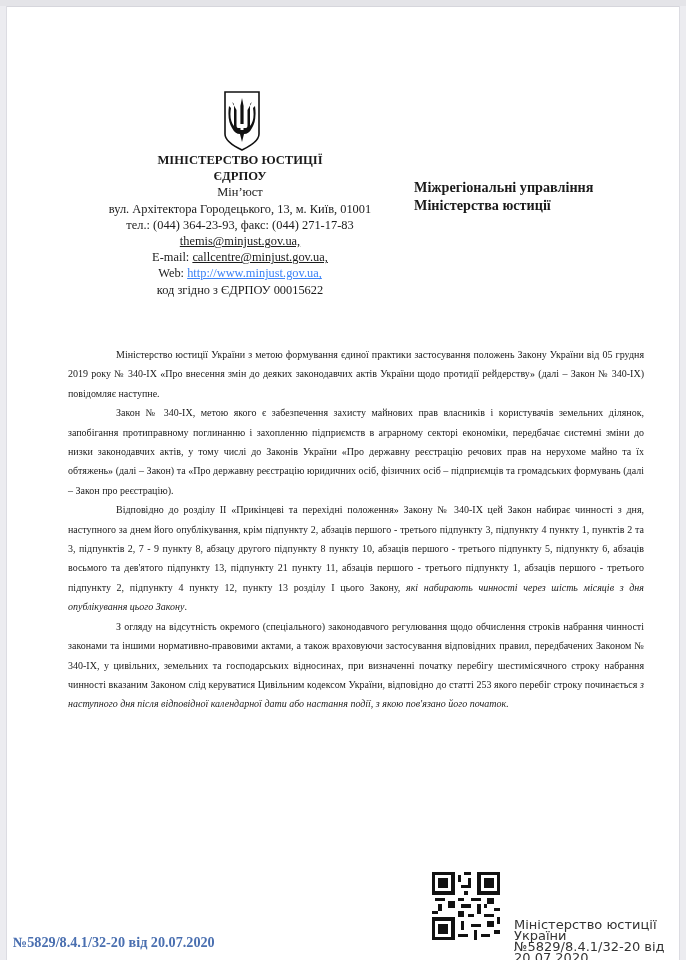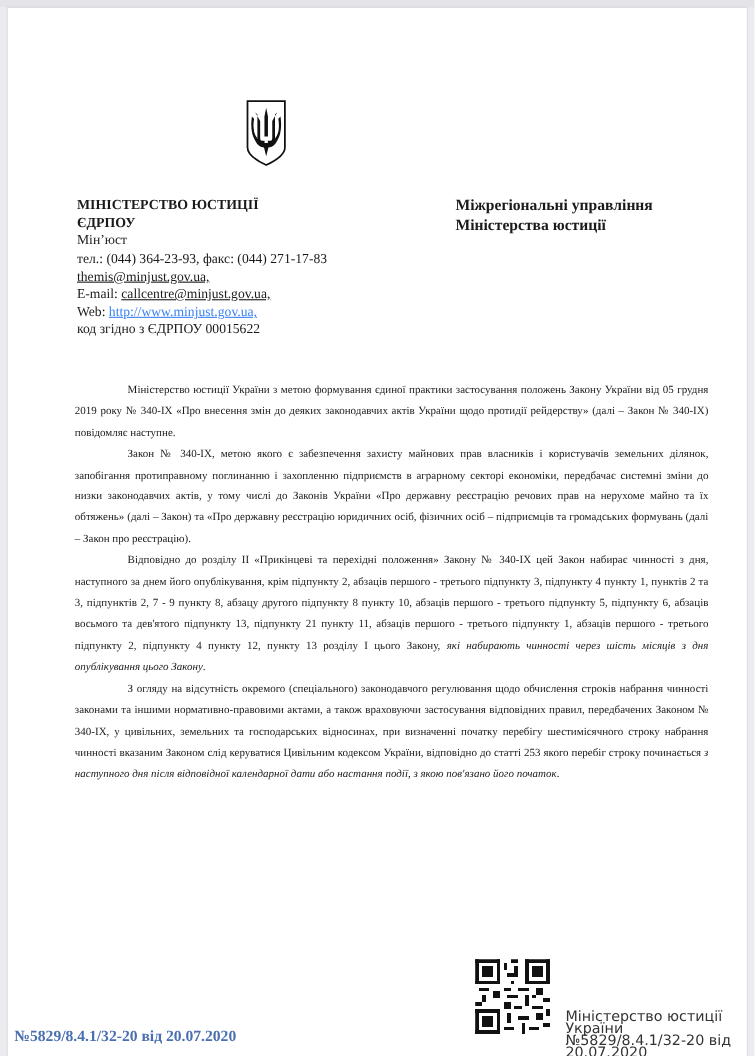--- a/index.html
+++ b/index.html
@@ -26,8 +26,8 @@
     position: absolute; left: 222px; top: 90px; width: 40px; height: 62px;
   }
   .sender {
-    position: absolute; left: 70px; top: 178px; width: 340px;
-    text-align: left; font-size: 12.4px; line-height: 16.2px;
+    position: absolute; left: 70px; top: 152px; width: 340px;
+    text-align: center; font-size: 12.4px; line-height: 16.2px;
   }
   .sender .bold { font-weight: bold; font-size: 12.6px; }
   .sender a { color: #1a1a1a; text-decoration: underline; }

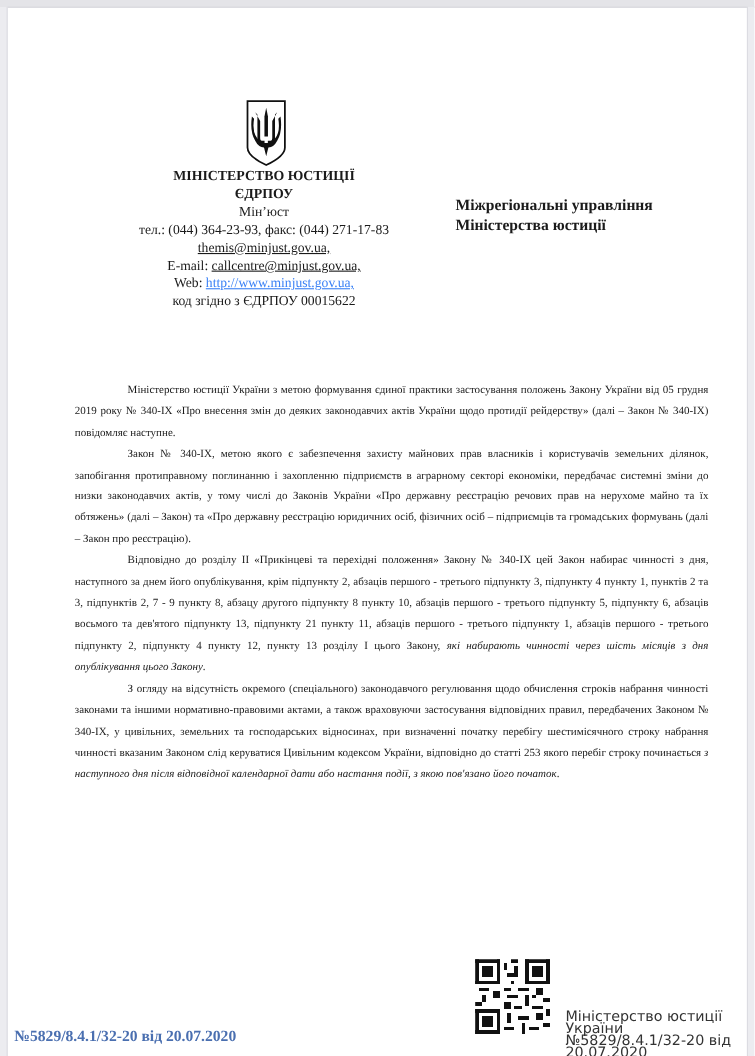--- a/index.html
+++ b/index.html
@@ -74,6 +74,7 @@
   <div class="bold">МІНІСТЕРСТВО ЮСТИЦІЇ</div>
   <div class="bold">ЄДРПОУ</div>
   <div>Мін’юст</div>
+  <div>вул. Архітектора Городецького, 13, м. Київ, 01001</div>
   <div>тел.: (044) 364-23-93, факс: (044) 271-17-83</div>
   <div><a>themis@minjust.gov.ua,</a></div>
   <div><span>E-mail: </span><a>callcentre@minjust.gov.ua,</a></div>

